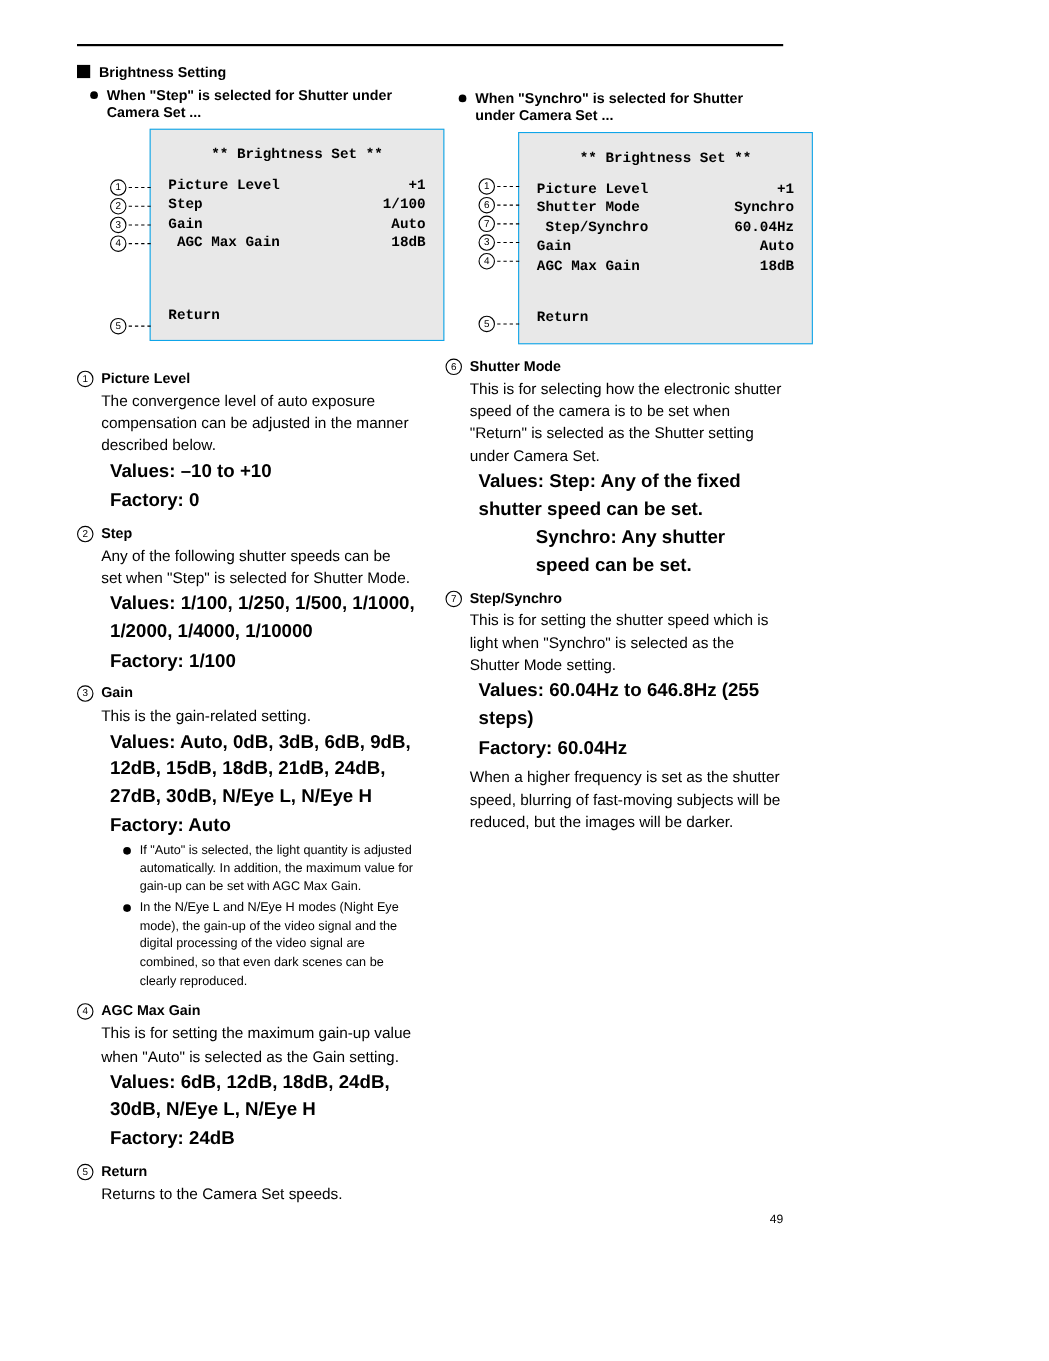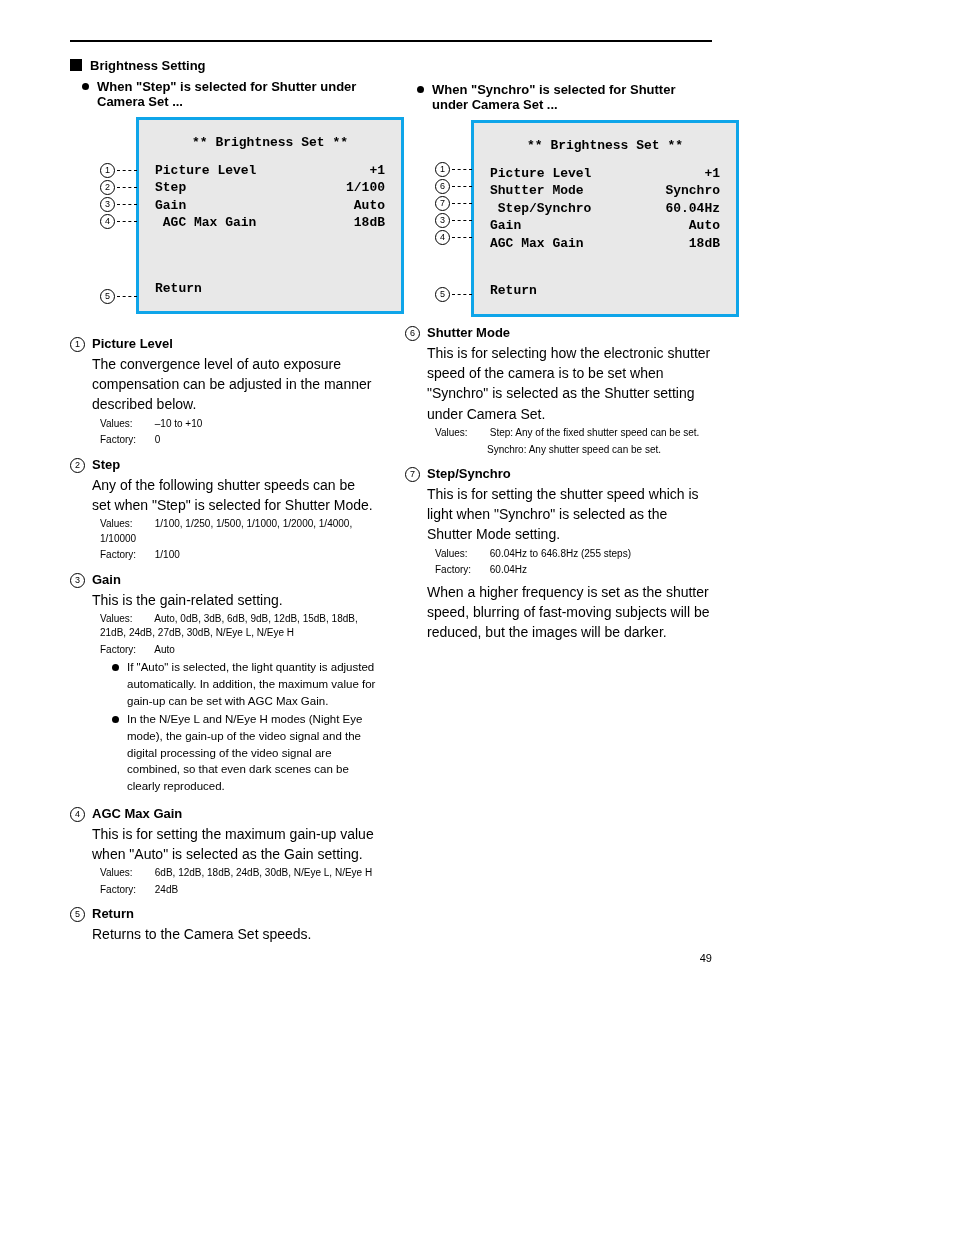--- a/index.html
+++ b/index.html
@@ -65,7 +65,7 @@
   }
   .osd {
     background: #e8e8e8;
-    border: 3px solid #0ea5e9;
+    border: 1px solid #0ea5e9;
     width: 268px;
     padding: 14px 16px 14px 16px;
     font-family: "Courier New", monospace;

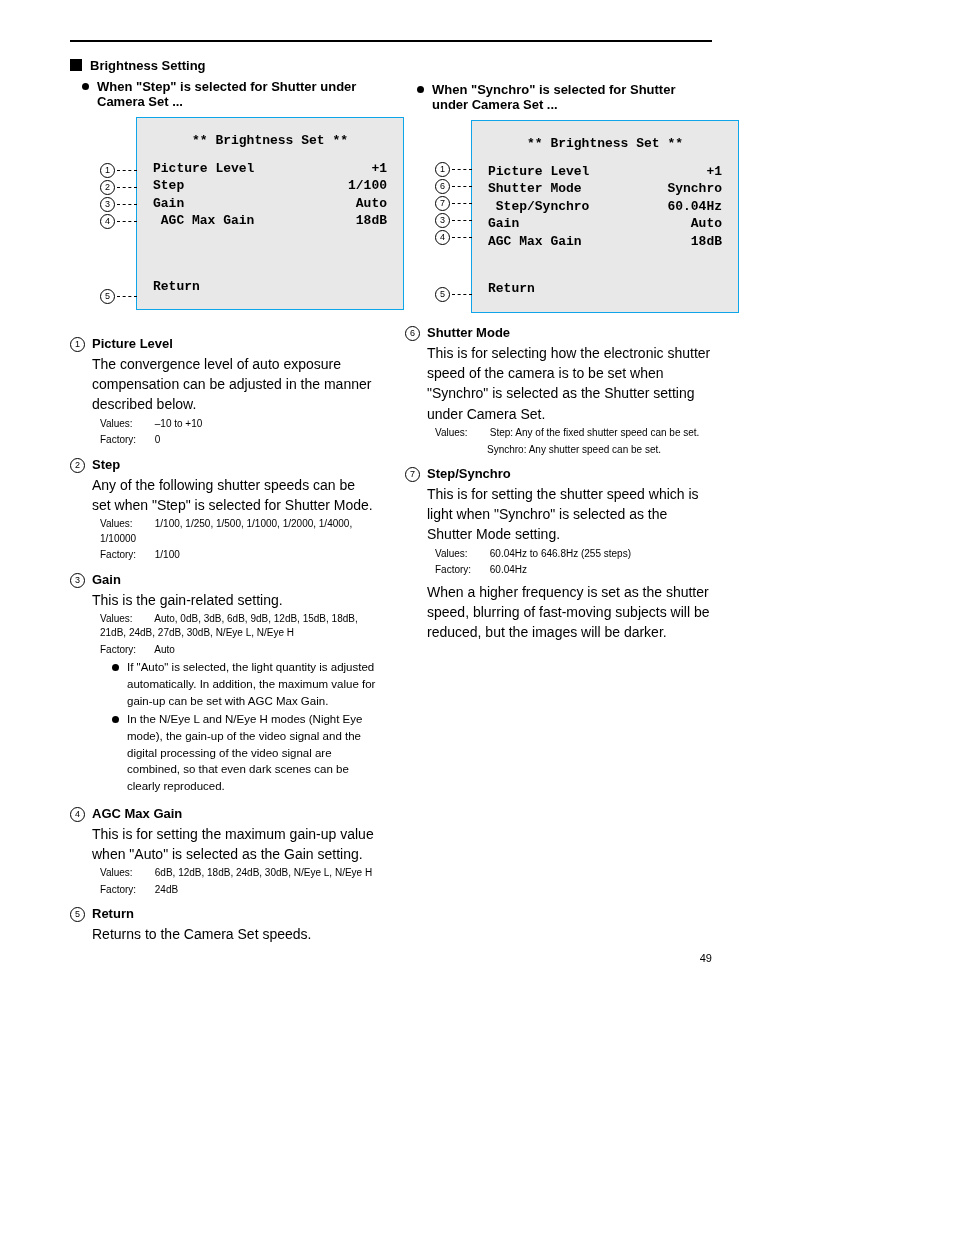--- a/index.html
+++ b/index.html
@@ -331,7 +331,7 @@
         <span class="num"><span class="circnum">6</span></span>
         <div class="body">
           <div class="ttl">Shutter Mode</div>
-          <div class="desc">This is for selecting how the electronic shutter speed of the camera is to be set when "Synchro" is selected as the Shutter setting under Camera Set.</div>
+          <div class="desc">This is for selecting how the electronic shutter speed of the camera is to be set when "Return" is selected as the Shutter setting under Camera Set.</div>
           <div class="values"><span class="label-v">Values:</span> <span>Step: Any of the fixed shutter speed can be set.</span></div>
           <div class="values" style="margin-left:60px;"><span>Synchro: Any shutter speed can be set.</span></div>
         </div>

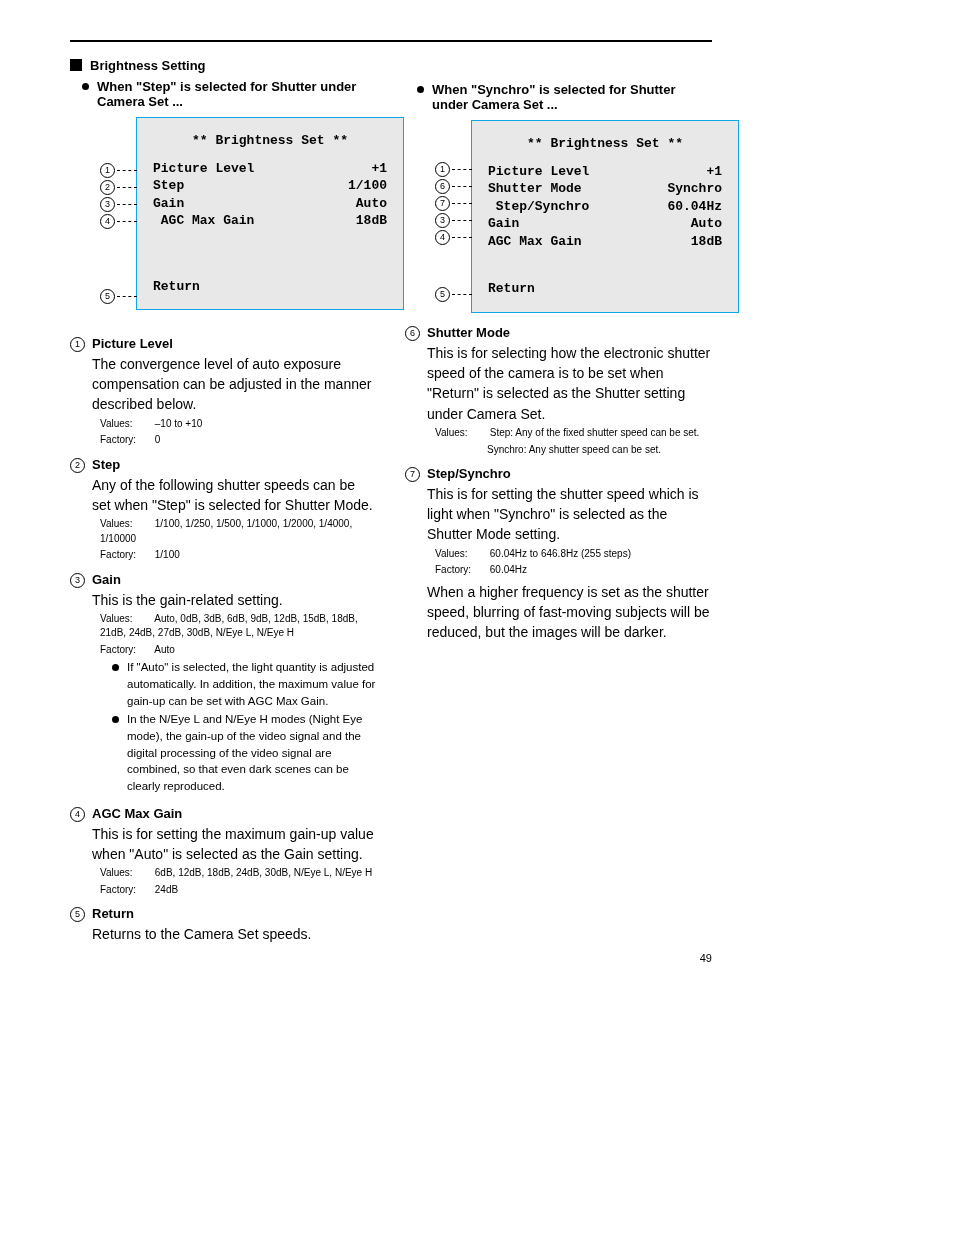--- a/index.html
+++ b/index.html
@@ -122,7 +122,7 @@
   .item .body { flex: 1; }
   .item .ttl { font-weight: bold; font-size: 13px; }
   .item .desc { font-size: 14px; }
-  .values { font-size: 10px; margin: 2px 0 0 8px; }
+  .values { font-size: 17px; margin: 2px 0 0 8px; font-weight: bold; }
   .label-v { display:inline-block; min-width: 52px; }
   .bulleted {
     display: flex;

